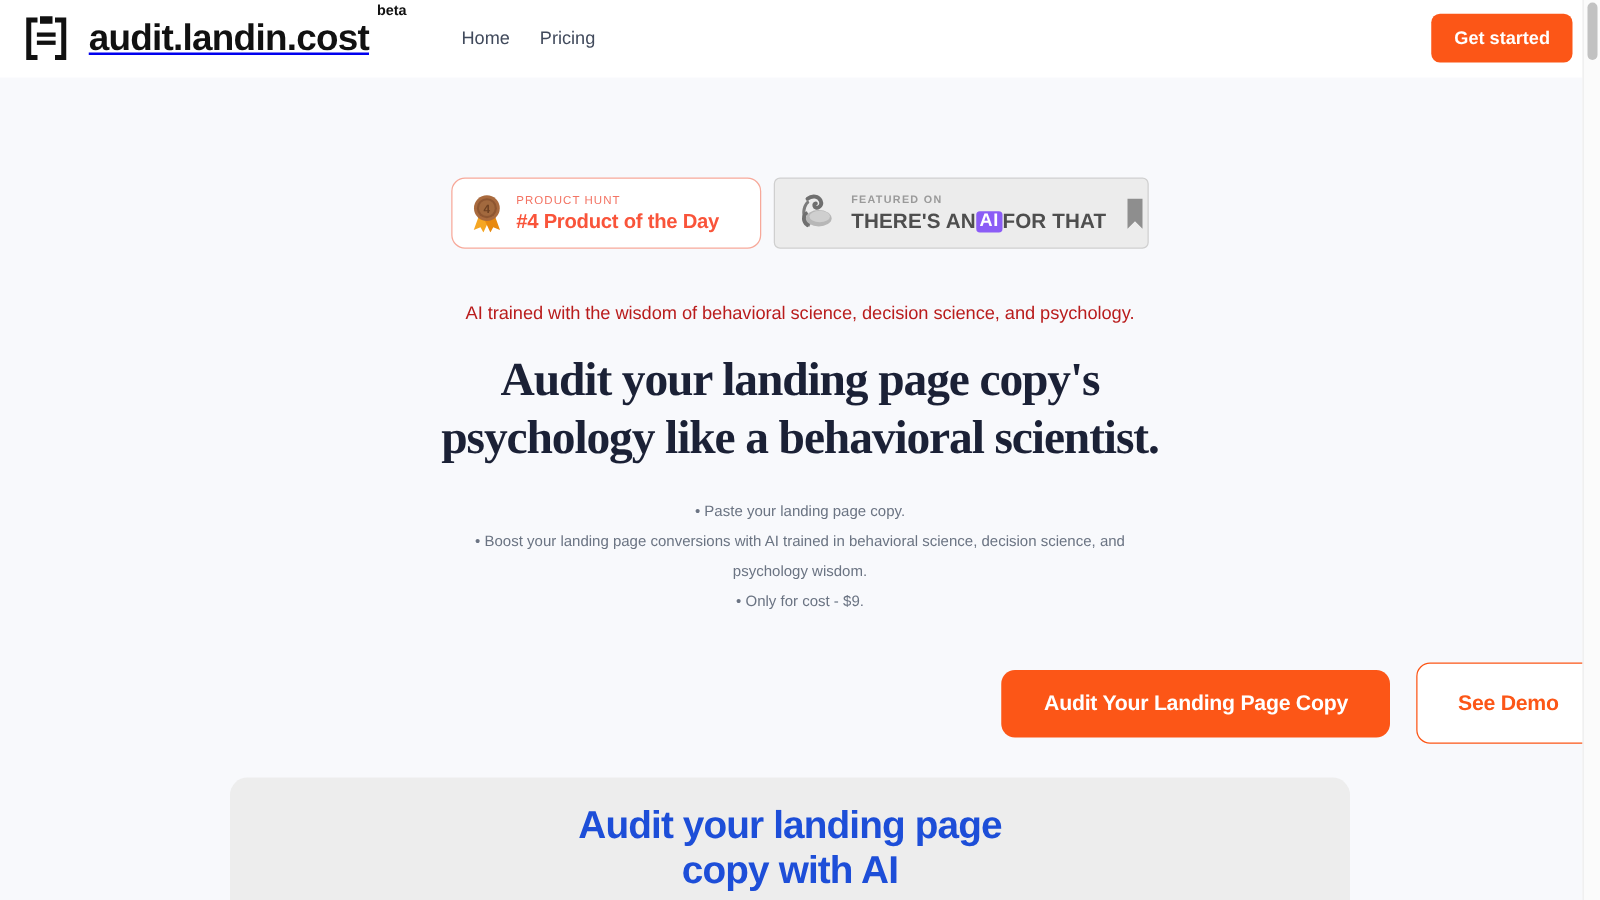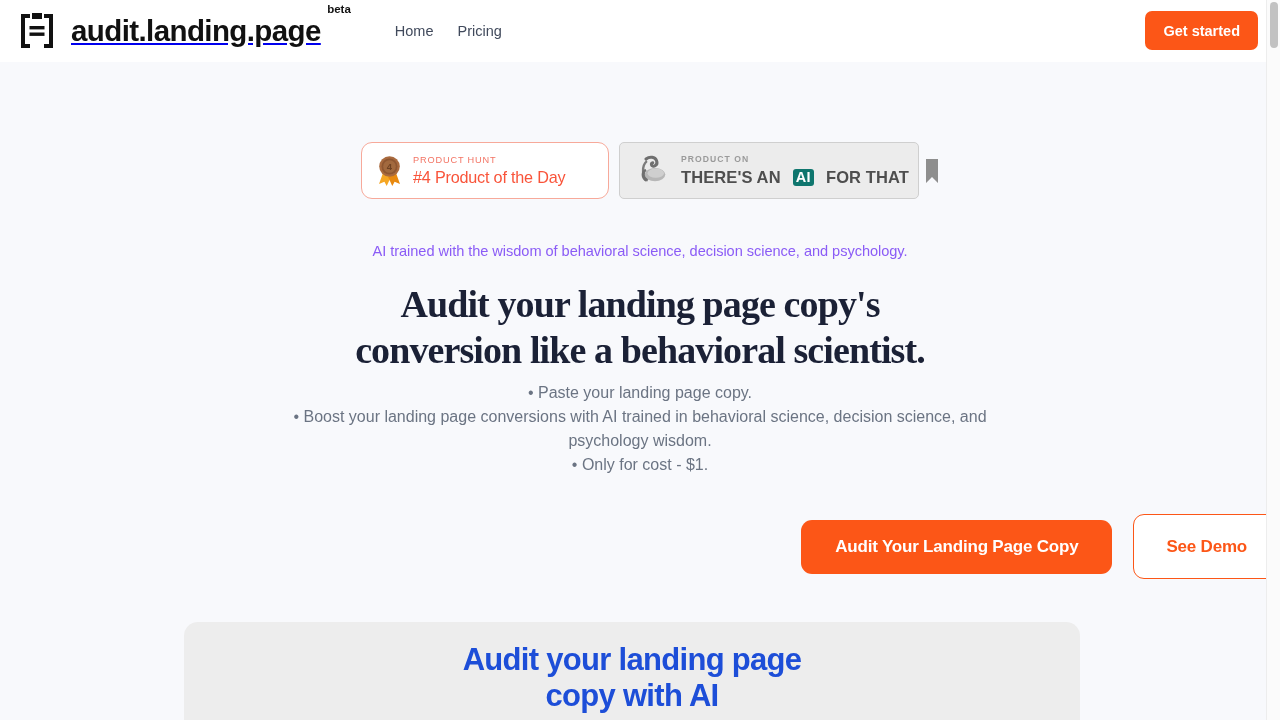--- a/index.html
+++ b/index.html
@@ -299,7 +299,7 @@
         </svg>
       </span>
       <span class="brand-name">
-        <span>audit.landing.page</span>
+        <span>audit.landin.cost</span>
         <sup class="brand-beta">beta</sup>
       </span>
     </a>

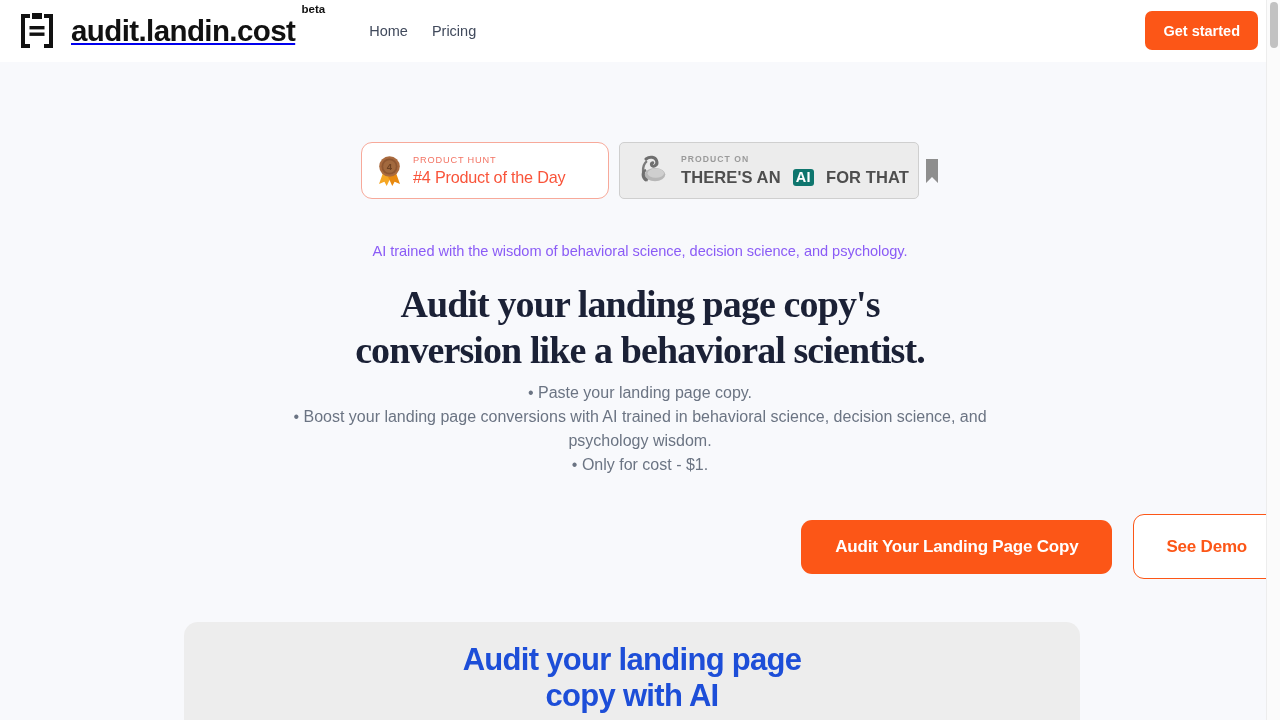--- a/index.html
+++ b/index.html
@@ -346,7 +346,7 @@
           </svg>
         </span>
         <span class="taft-text">
-          <span class="taft-kicker">PRODUCT ON</span>
+          <span class="taft-kicker">FEATURED ON</span>
           <span class="taft-title">
             <span>THERE'S AN</span>
             <span class="taft-ai">AI</span>

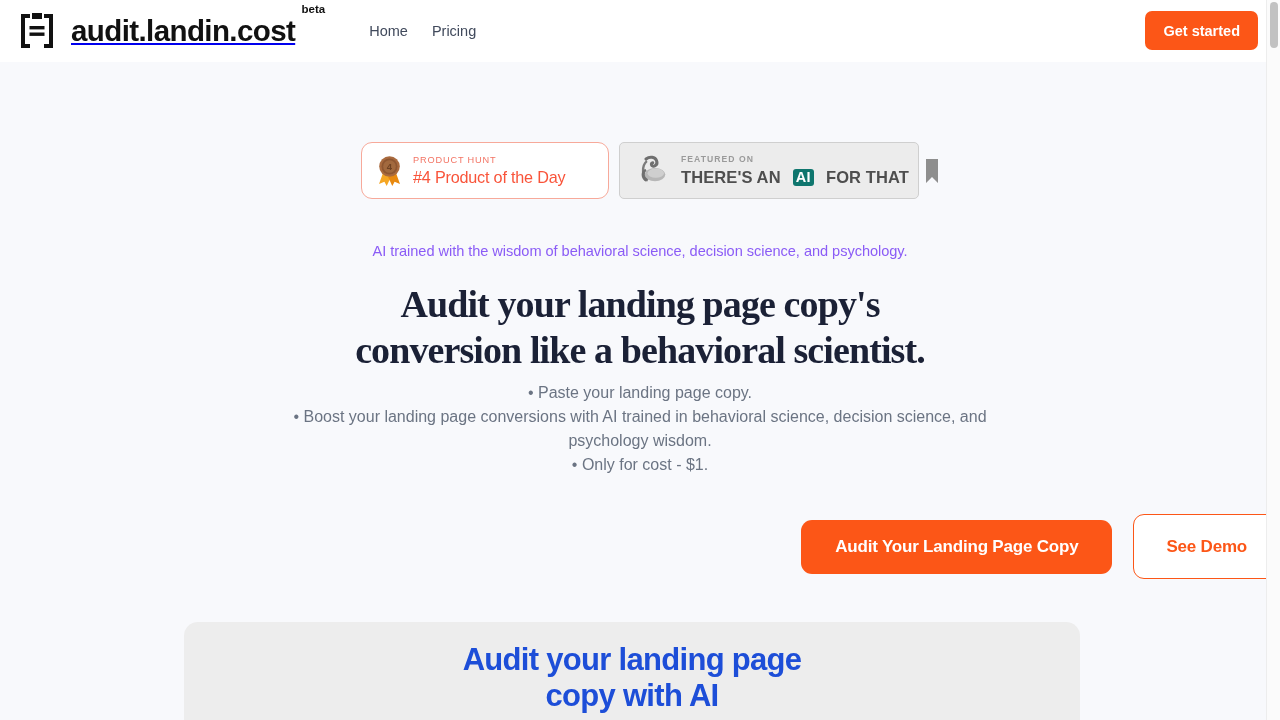--- a/index.html
+++ b/index.html
@@ -131,7 +131,7 @@
   }
   .ph-title {
     font-size:16.2px;
-    font-weight:normal;
+    font-weight:bold;
     color:#f9543a;
     letter-spacing:-.2px;
     display:block;

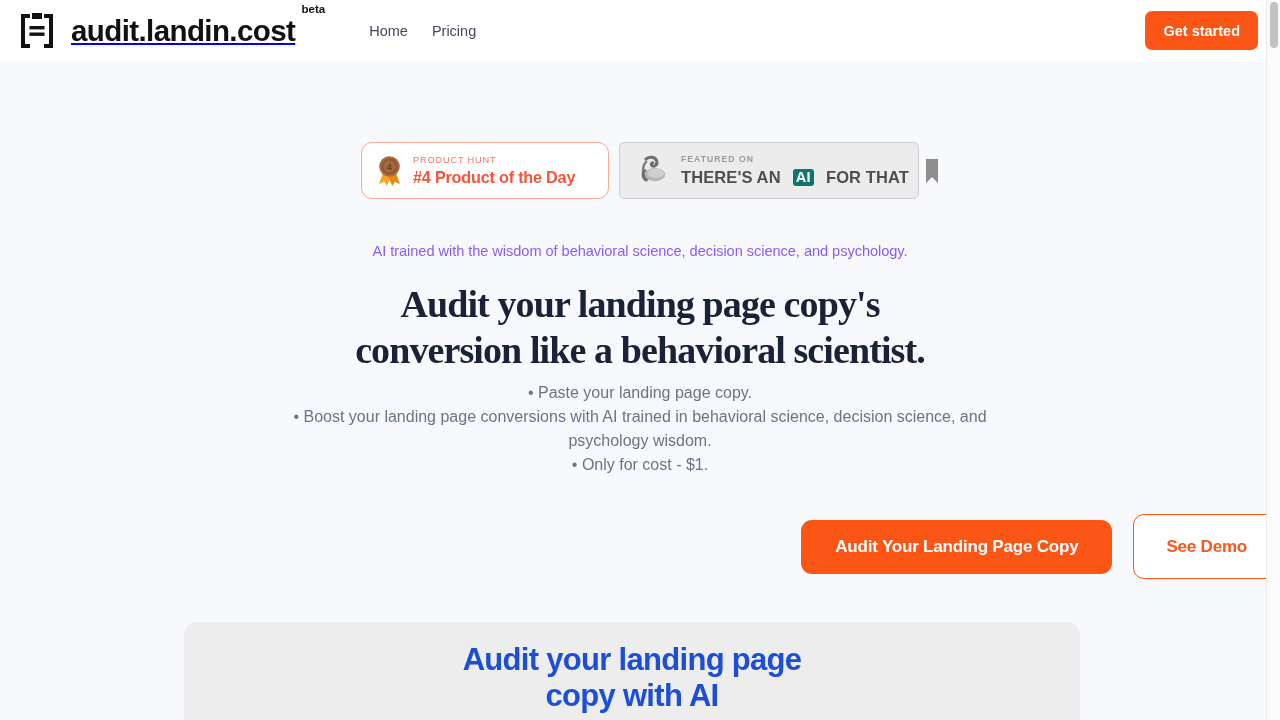--- a/index.html
+++ b/index.html
@@ -168,11 +168,11 @@
     white-space:nowrap;
   }
   .taft-ai {
-    background:#0f766e;
+    background:#8b5cf6;
     color:#ffffff;
     border-radius:3px;
     padding:1px 3px 2px;
-    margin:0 12px;
+    margin:0 0;
     font-size:14.5px;
     line-height:1;
     letter-spacing:.4px;

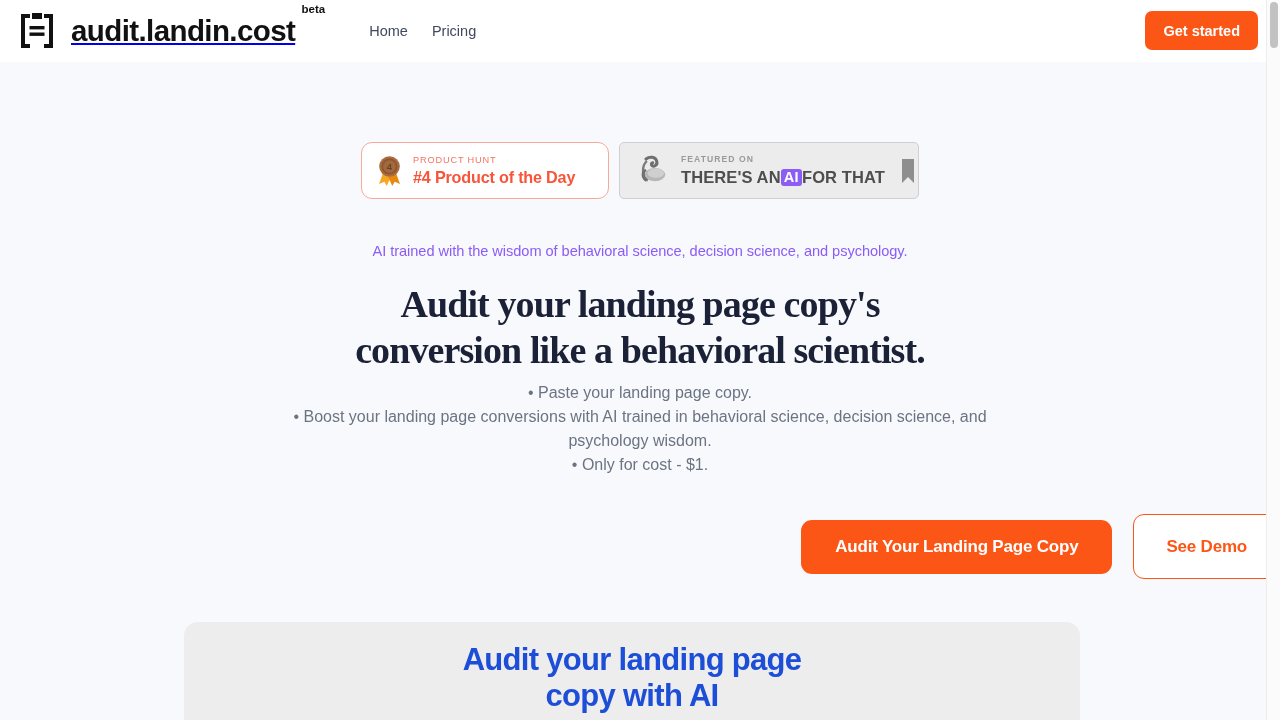--- a/index.html
+++ b/index.html
@@ -183,7 +183,7 @@
     position:relative; z-index:2;
     margin-top:44px;
     font-size:14.6px;
-    color:#8b5cf6;
+    color:#b91c1c;
     letter-spacing:-.05px;
   }
   .headline {

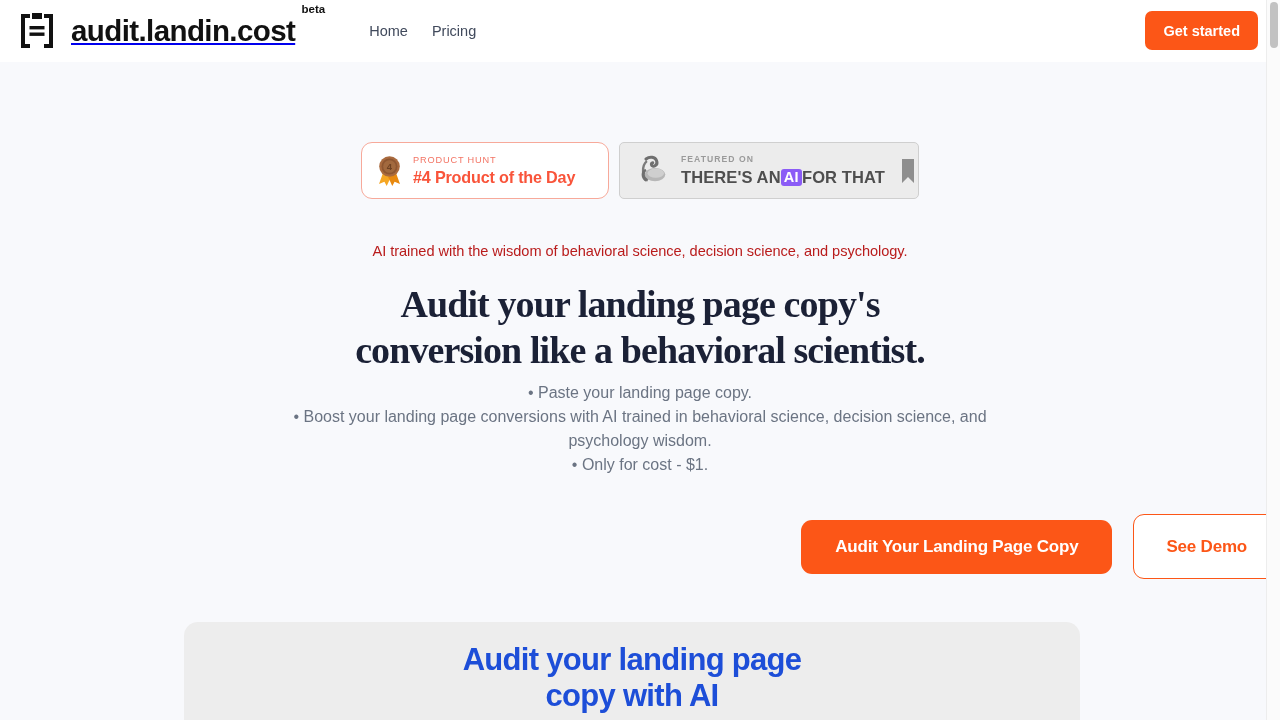--- a/index.html
+++ b/index.html
@@ -365,7 +365,7 @@
 
     <h1 class="headline">
       <span>Audit your landing page copy's</span><br>
-      <span>conversion like a behavioral scientist.</span>
+      <span>psychology like a behavioral scientist.</span>
     </h1>
 
     <div class="subcopy">

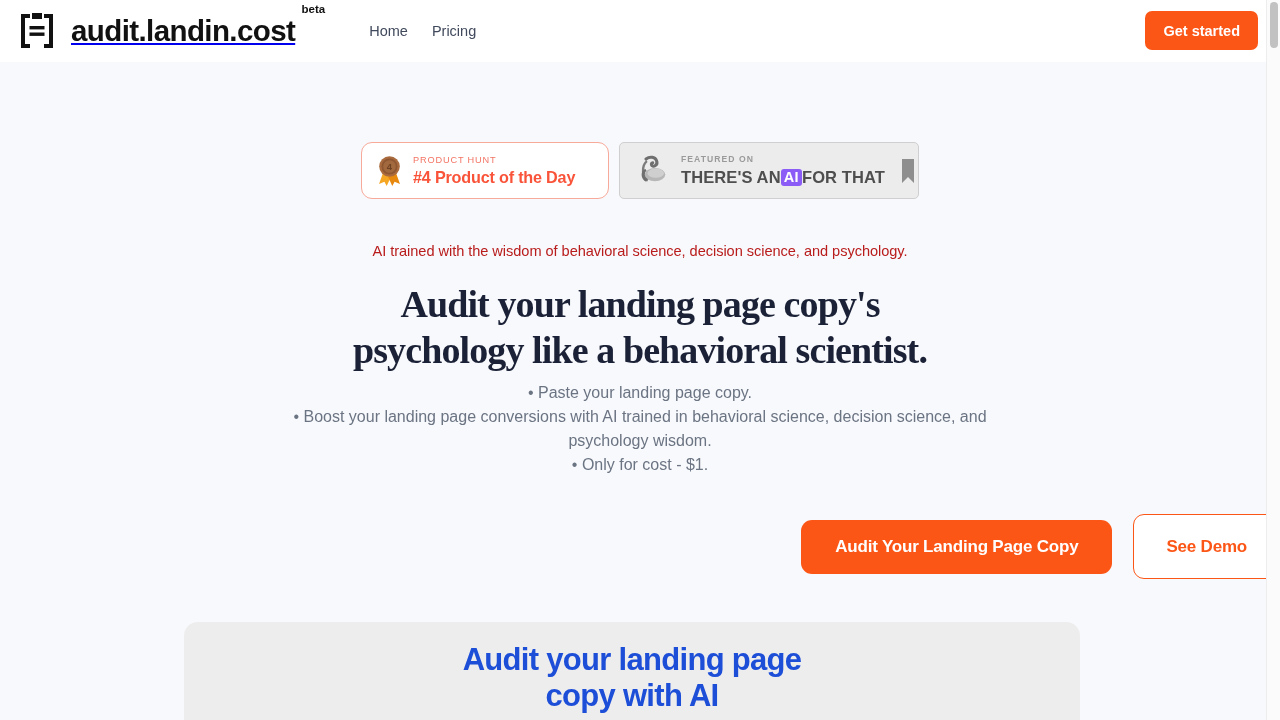--- a/index.html
+++ b/index.html
@@ -198,8 +198,8 @@
   }
   .subcopy {
     position:relative; z-index:2;
-    margin-top:8px;
-    font-size:16px;
+    margin-top:24px;
+    font-size:12px;
     line-height:24px;
     color:#6b7483;
     max-width:760px;

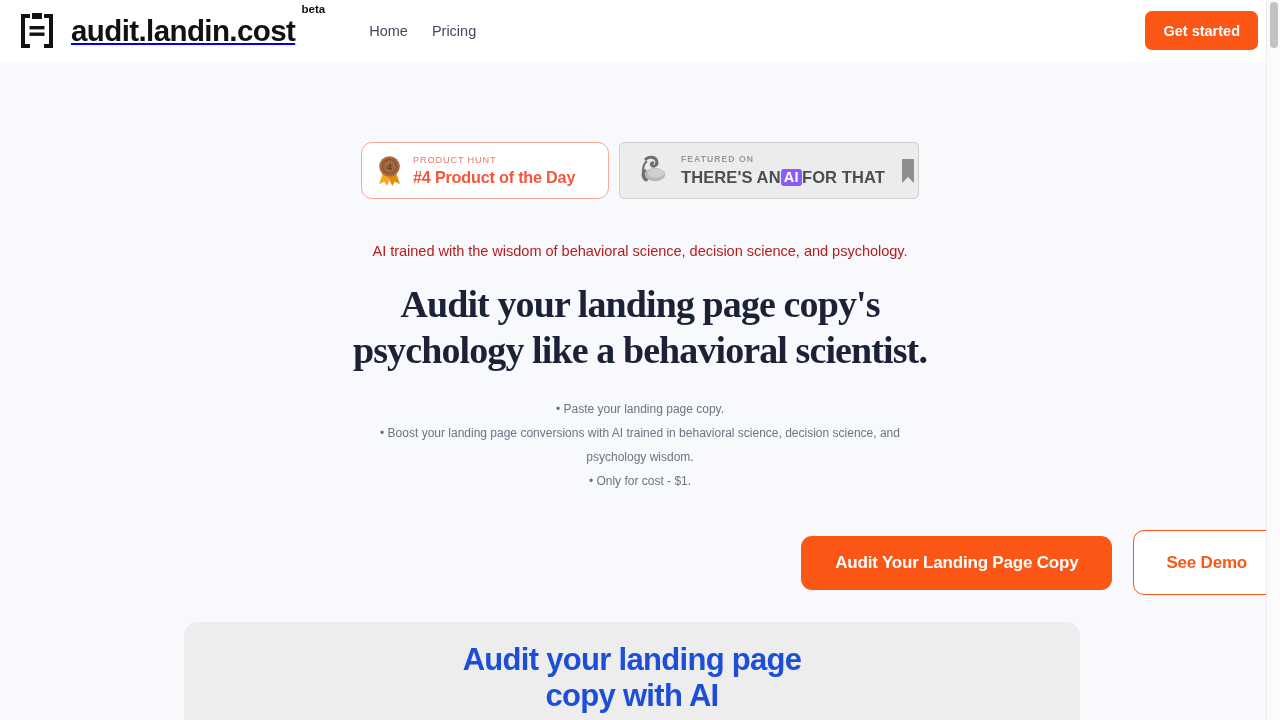--- a/index.html
+++ b/index.html
@@ -372,7 +372,7 @@
       <span class="line">• Paste your landing page copy.</span>
       <span class="line">• Boost your landing page conversions with AI trained in behavioral science, decision science, and</span>
       <span class="line">psychology wisdom.</span>
-      <span class="line">• Only for cost - $1.</span>
+      <span class="line">• Only for cost - $9.</span>
     </div>
 
     <div class="cta-row">

